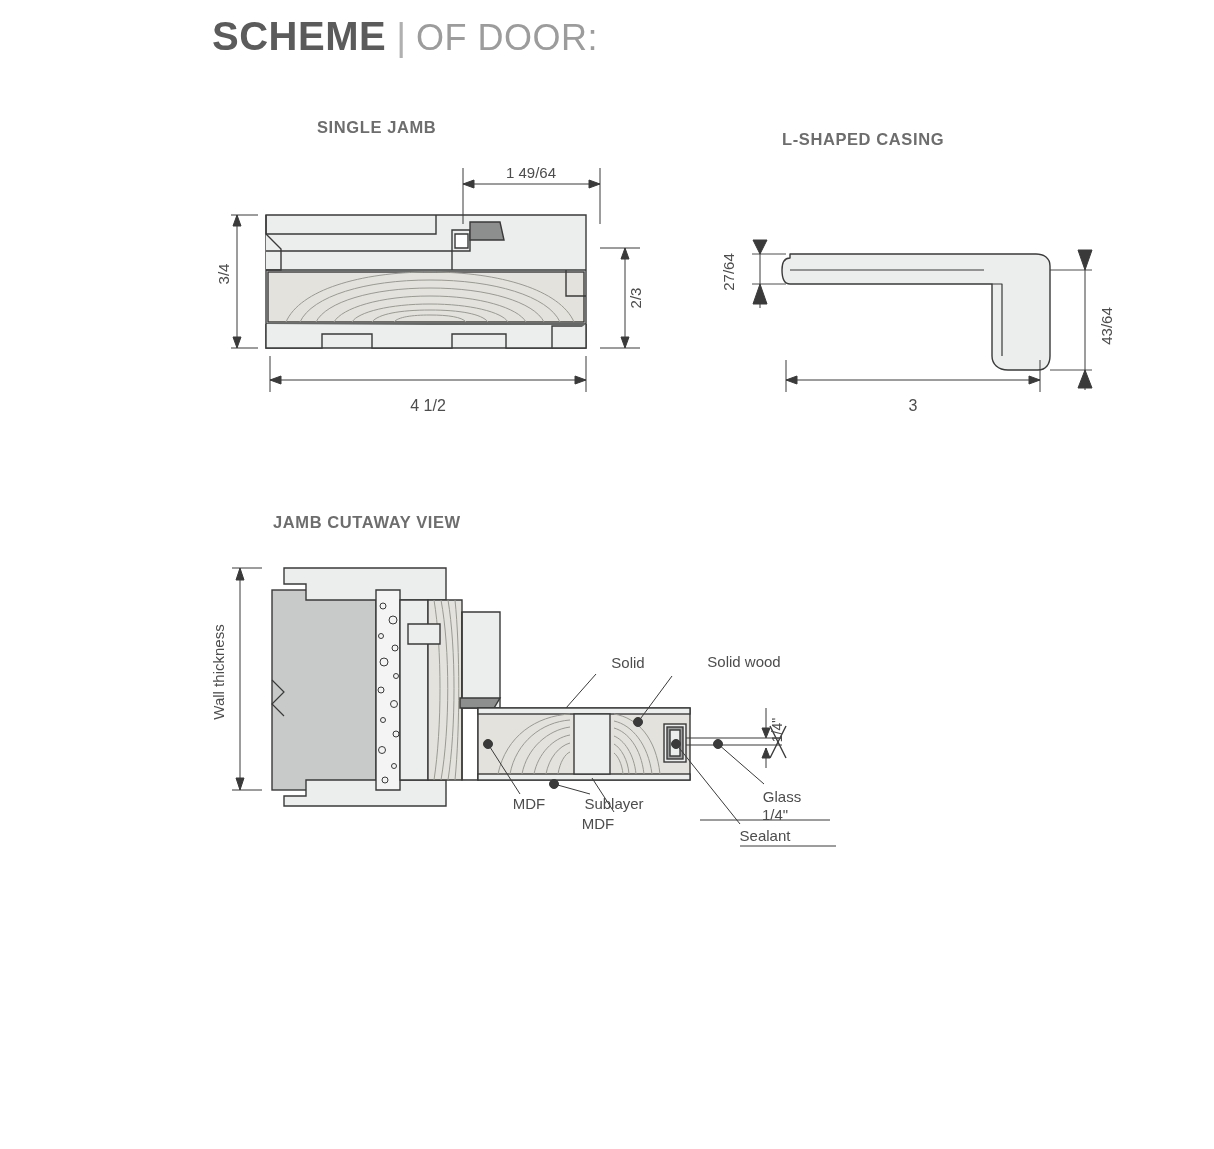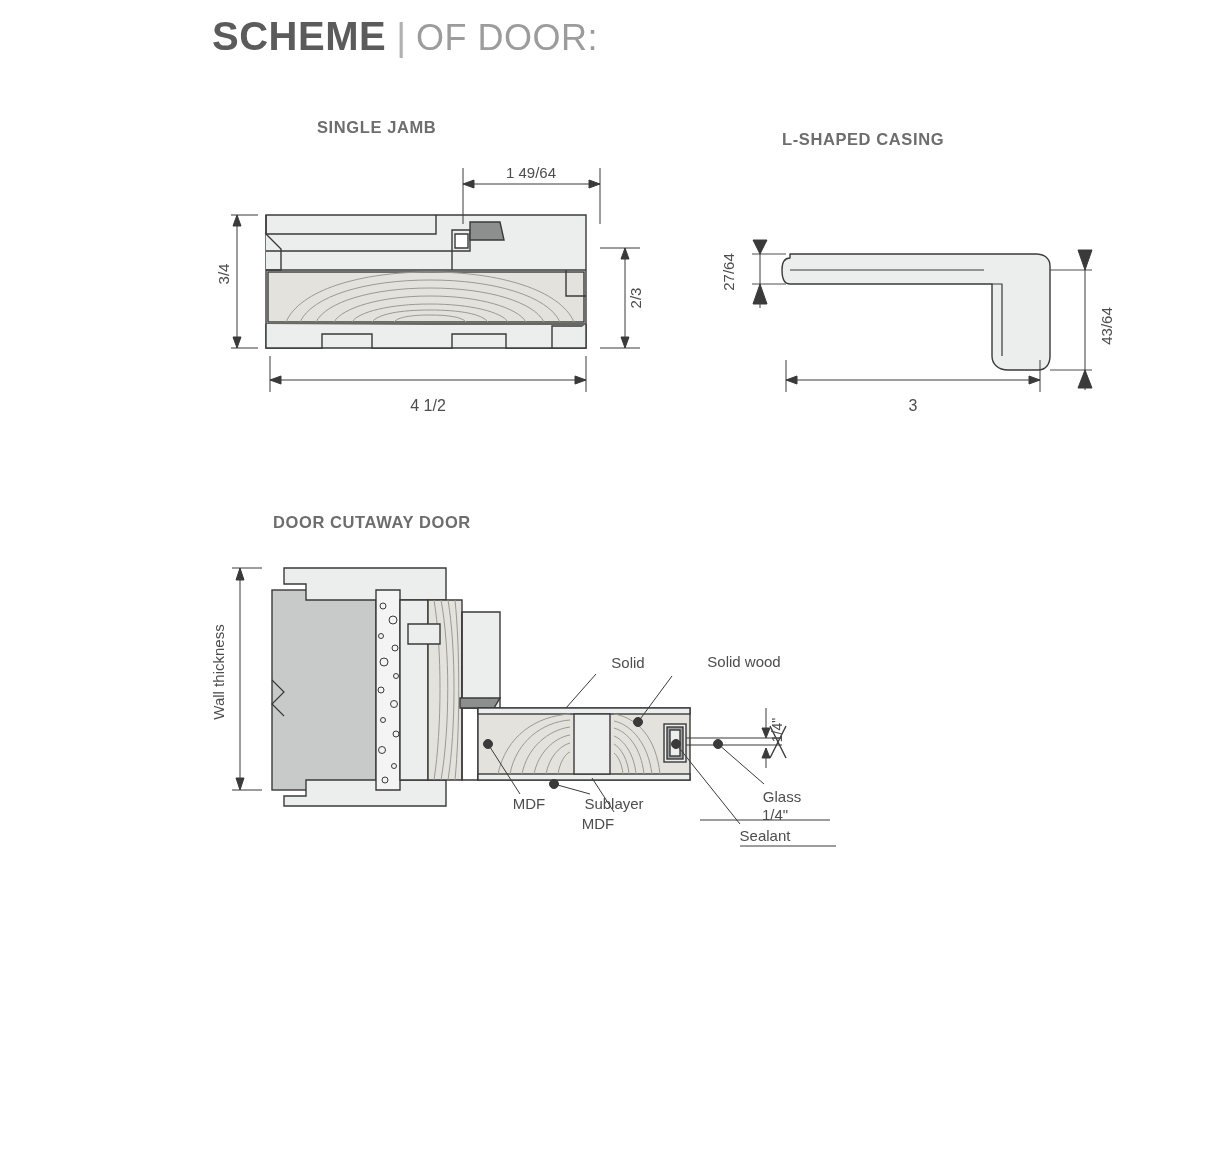--- a/index.html
+++ b/index.html
@@ -54,7 +54,7 @@
 
   <div class="section-heading" id="heading-jamb">SINGLE  JAMB</div>
   <div class="section-heading" id="heading-casing">L-SHAPED CASING</div>
-  <div class="section-heading" id="heading-cutaway">DOOR CUTAWAY DOOR</div>
+  <div class="section-heading" id="heading-cutaway">JAMB CUTAWAY VIEW</div>
 
   <svg width="1214" height="1149" style="pointer-events:none">
     <g stroke="#3a3a3a" stroke-width="1.4" fill="none" stroke-linejoin="miter">

